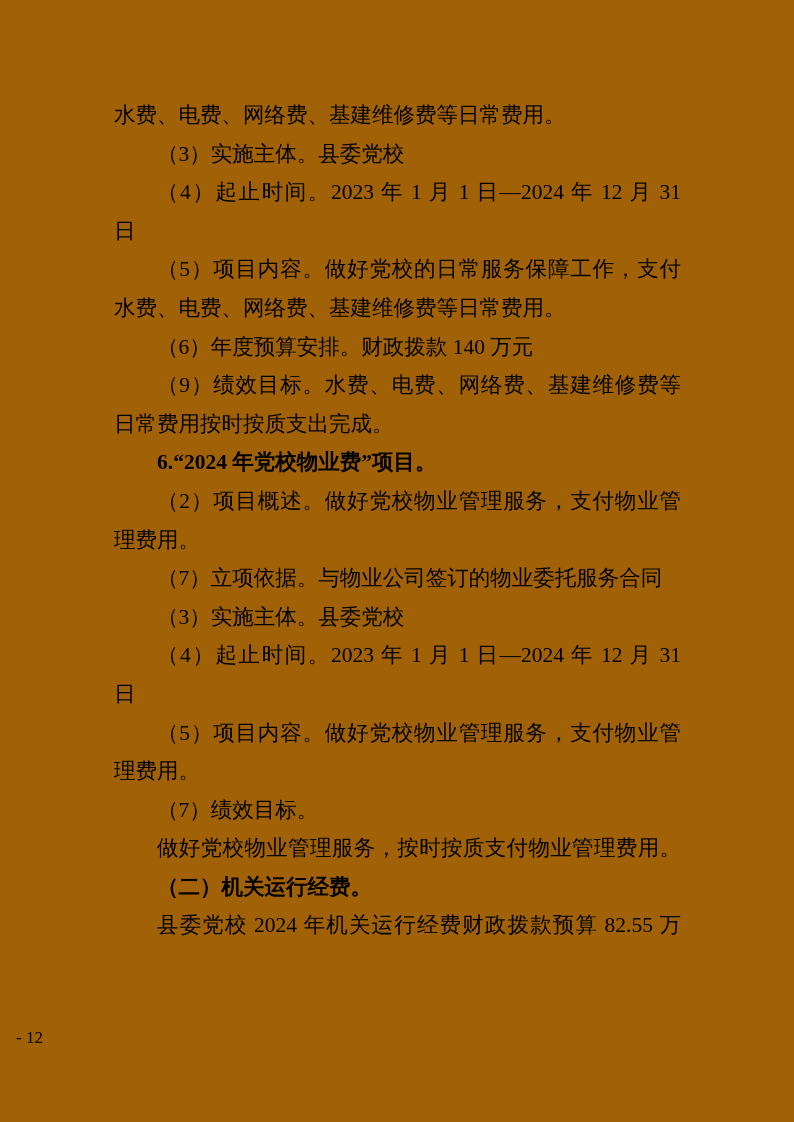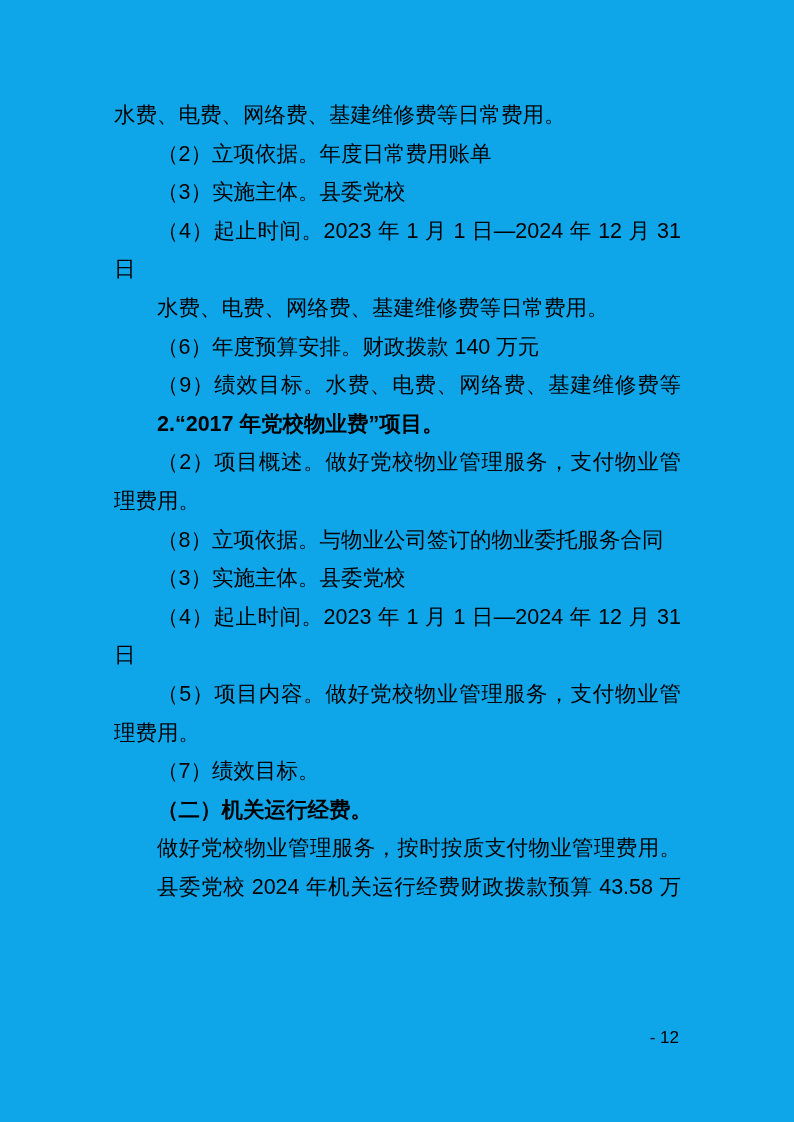--- a/index.html
+++ b/index.html
@@ -11,9 +11,9 @@
     position: relative;
     width: 794px;
     height: 1122px;
-    background: #0ea5e9;
+    background: #a16207;
     overflow: hidden;
-    font-family: Liberation Sans, sans-serif;
+    font-family: Liberation Serif, serif;
     color: #000000;
   }
   .doc {

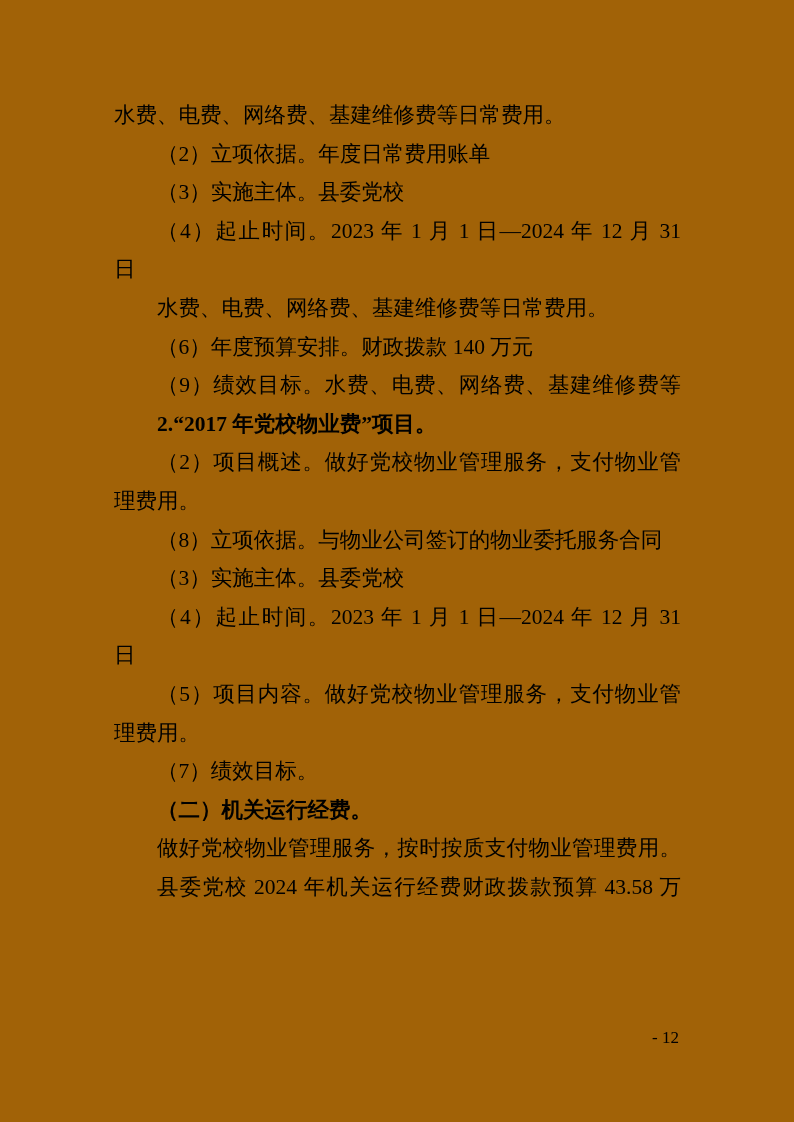--- a/index.html
+++ b/index.html
@@ -66,9 +66,6 @@
         <span class="line">水费、电费、网络费、基建维修费等日常费用。</span>
       </p>
       <p class="para indent">
-        <span class="line">（2）立项依据。年度日常费用账单</span>
-      </p>
-      <p class="para indent">
         <span class="line">（3）实施主体。县委党校</span>
       </p>
       <p class="para indent">

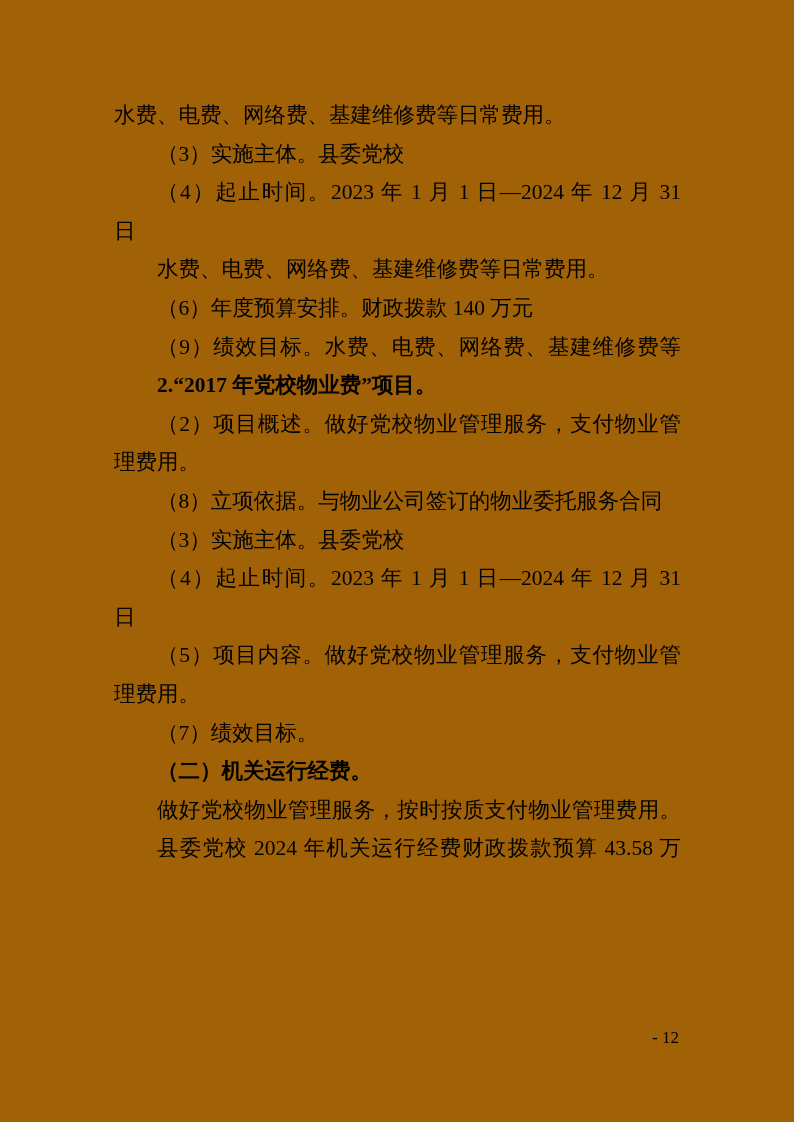--- a/index.html
+++ b/index.html
@@ -73,6 +73,7 @@
         <span class="line">日</span>
       </p>
       <p class="para indent">
+        <span class="line full">（5）项目内容。做好党校的日常服务保障工作，支付</span>
         <span class="line">水费、电费、网络费、基建维修费等日常费用。</span>
       </p>
       <p class="para indent">

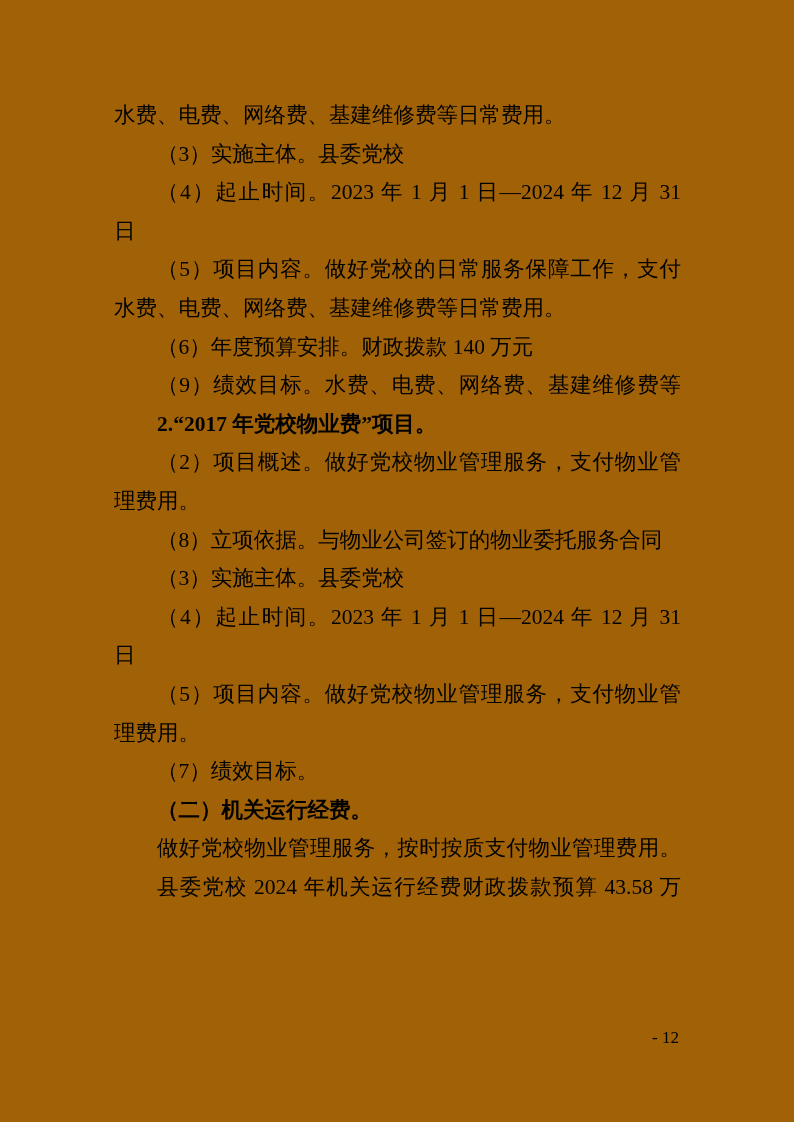--- a/index.html
+++ b/index.html
@@ -81,6 +81,7 @@
       </p>
       <p class="para indent">
         <span class="line full">（9）绩效目标。水费、电费、网络费、基建维修费等</span>
+        <span class="line">日常费用按时按质支出完成。</span>
       </p>
       <p class="para indent bold">
         <span class="line">2.“2017 年党校物业费”项目。</span>

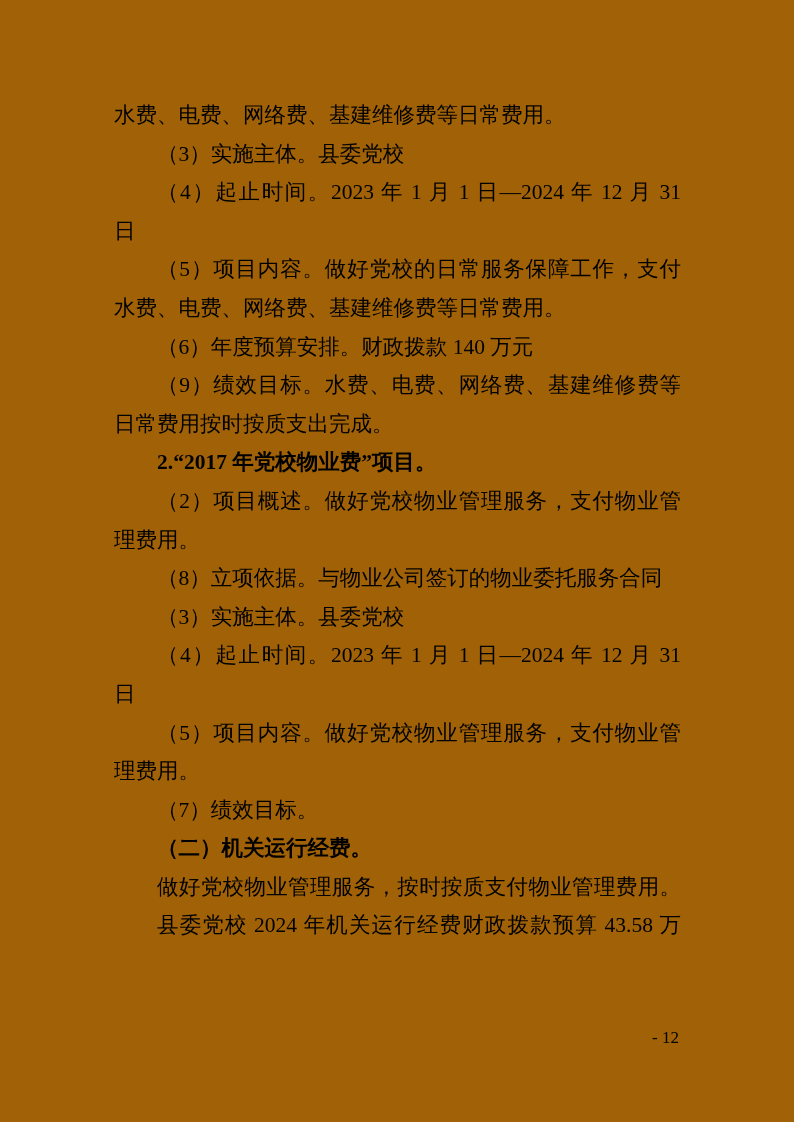--- a/index.html
+++ b/index.html
@@ -84,7 +84,7 @@
         <span class="line">日常费用按时按质支出完成。</span>
       </p>
       <p class="para indent bold">
-        <span class="line">2.“2017 年党校物业费”项目。</span>
+        <span class="line">6.“2024 年党校物业费”项目。</span>
       </p>
       <p class="para indent">
         <span class="line full">（2）项目概述。做好党校物业管理服务，支付物业管</span>

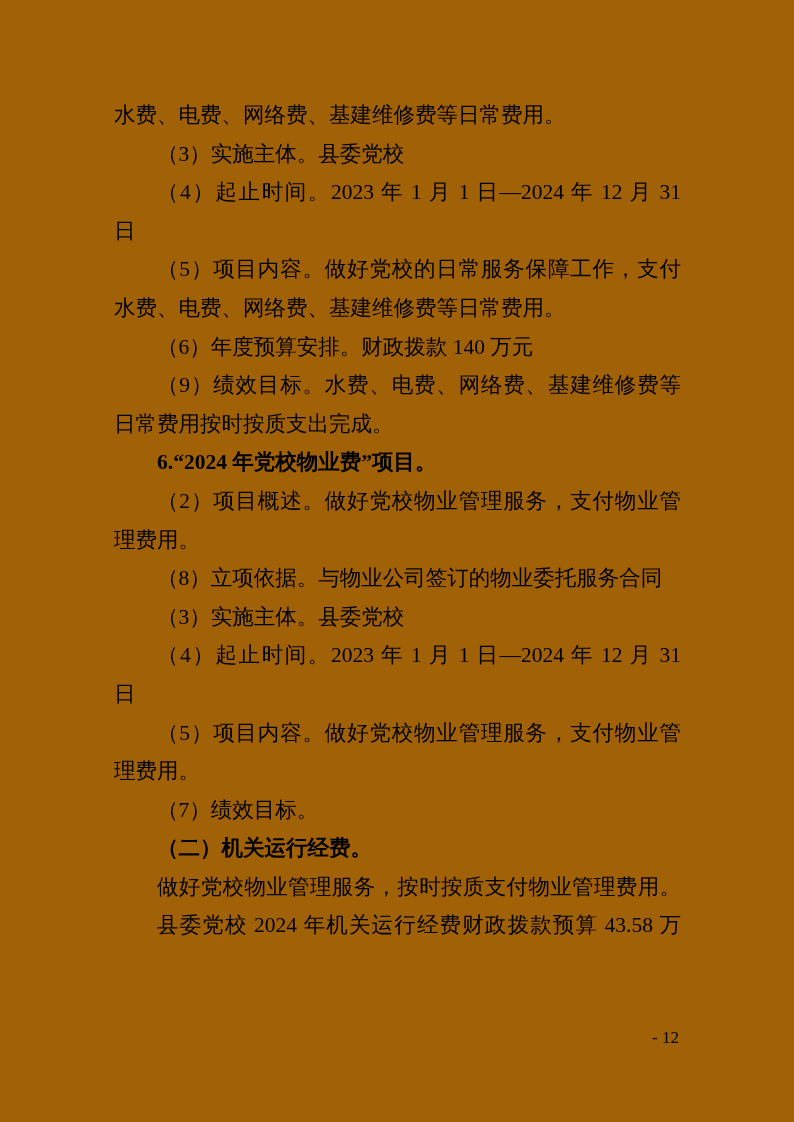--- a/index.html
+++ b/index.html
@@ -91,7 +91,7 @@
         <span class="line">理费用。</span>
       </p>
       <p class="para indent">
-        <span class="line">（8）立项依据。与物业公司签订的物业委托服务合同</span>
+        <span class="line">（7）立项依据。与物业公司签订的物业委托服务合同</span>
       </p>
       <p class="para indent">
         <span class="line">（3）实施主体。县委党校</span>

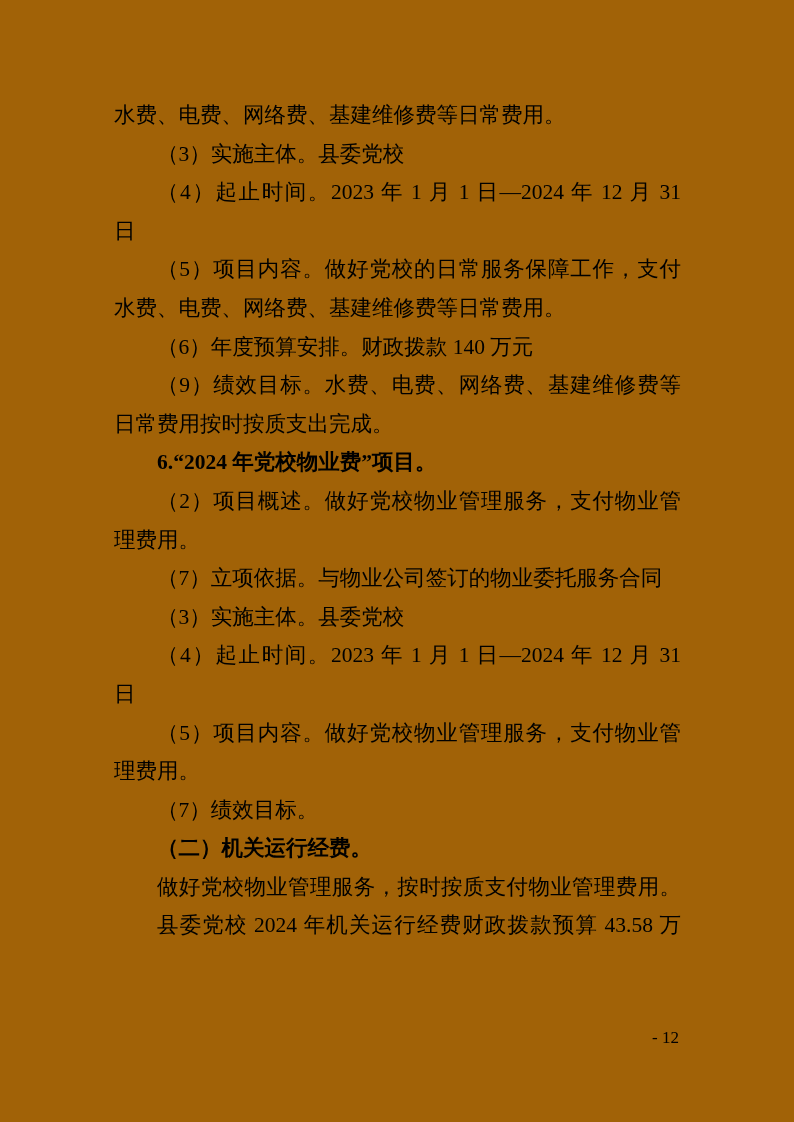--- a/index.html
+++ b/index.html
@@ -107,11 +107,11 @@
       <p class="para indent">
         <span class="line">（7）绩效目标。</span>
       </p>
+      <p class="para indent">
+        <span class="line full">做好党校物业管理服务，按时按质支付物业管理费用。</span>
+      </p>
       <p class="para indent bold">
         <span class="line">（二）机关运行经费。</span>
-      </p>
-      <p class="para indent">
-        <span class="line full">做好党校物业管理服务，按时按质支付物业管理费用。</span>
       </p>
       <p class="para indent">
         <span class="line full">县委党校 2024 年机关运行经费财政拨款预算 43.58 万</span>

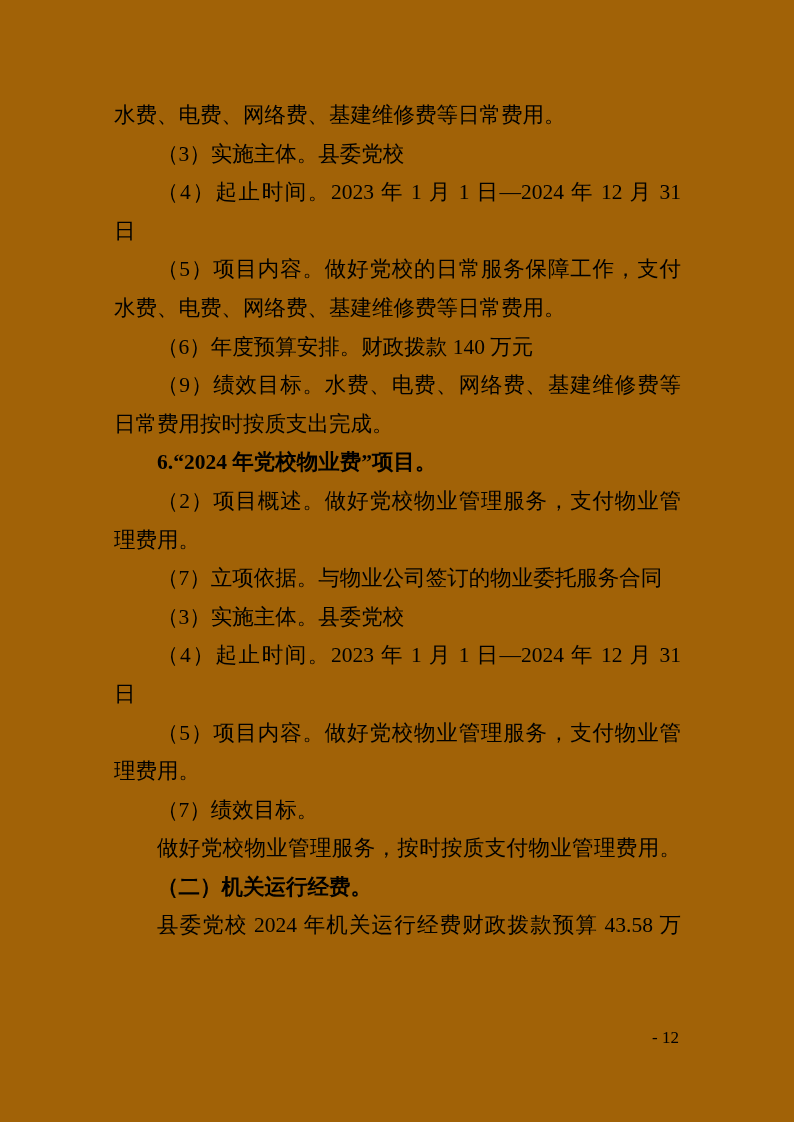--- a/index.html
+++ b/index.html
@@ -114,7 +114,7 @@
         <span class="line">（二）机关运行经费。</span>
       </p>
       <p class="para indent">
-        <span class="line full">县委党校 2024 年机关运行经费财政拨款预算 43.58 万</span>
+        <span class="line full">县委党校 2024 年机关运行经费财政拨款预算 82.55 万</span>
       </p>
     </div>
   <div class="footer">- 12</div>

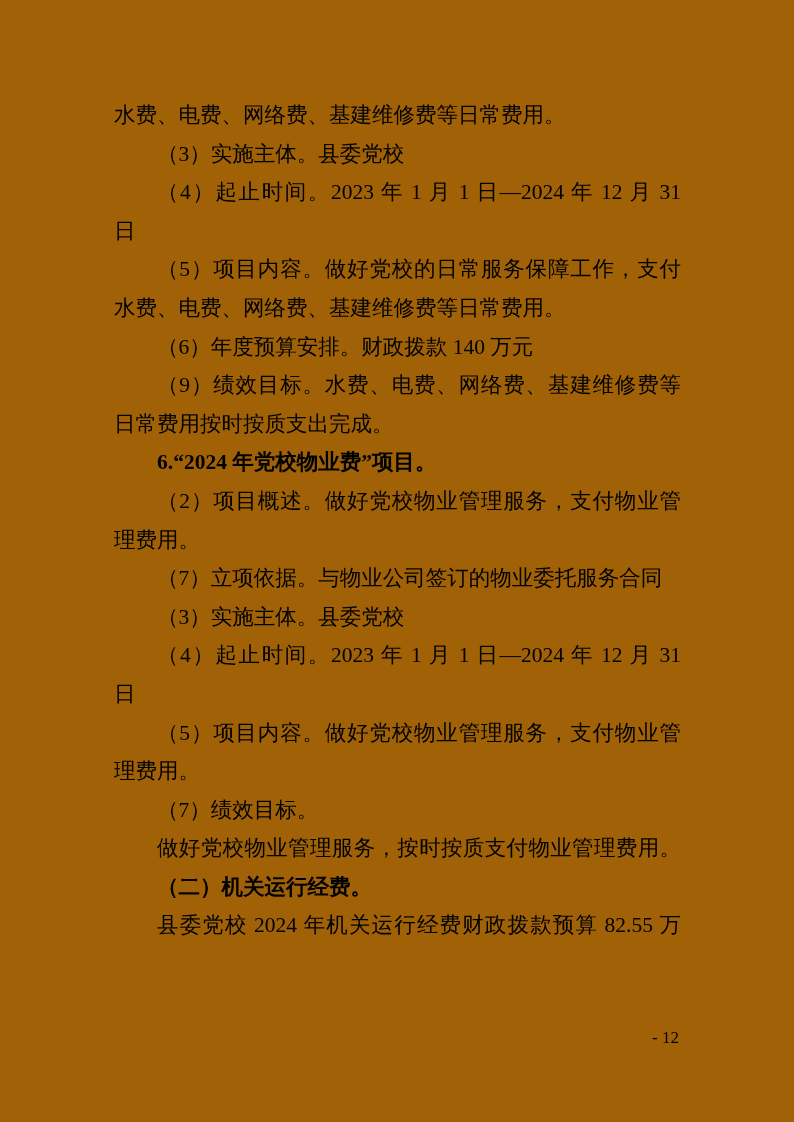--- a/index.html
+++ b/index.html
@@ -49,9 +49,8 @@
   .footer {
     position: absolute;
     top: 1026px;
-    left: 3px;
+    left: 16px;
     width: 676px;
-    text-align: right;
     font-size: 17px;
     line-height: 24px;
     color: #000000;

